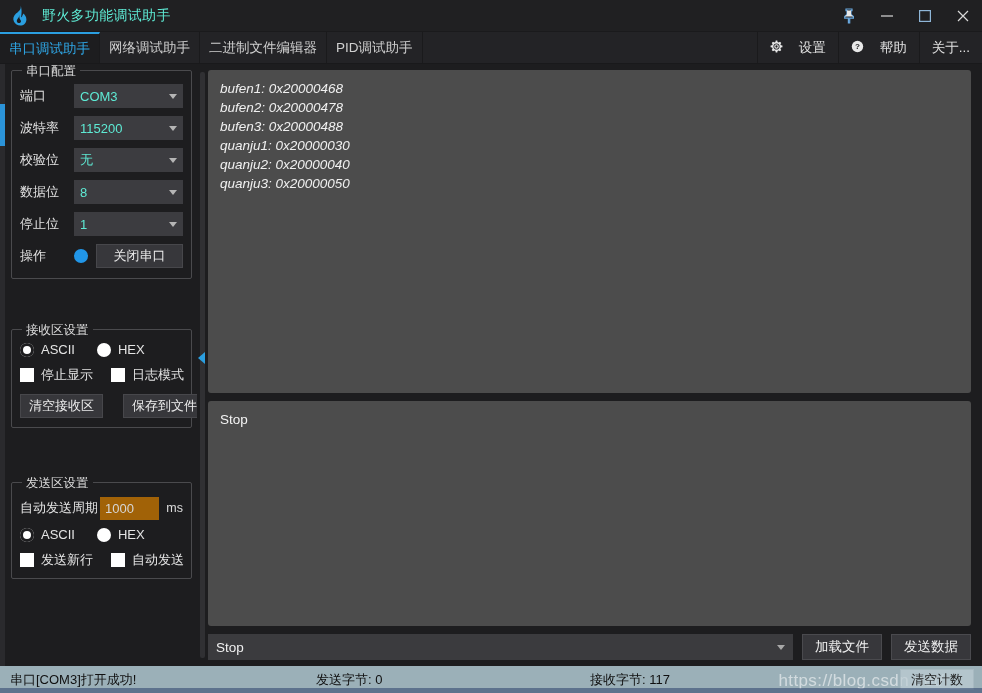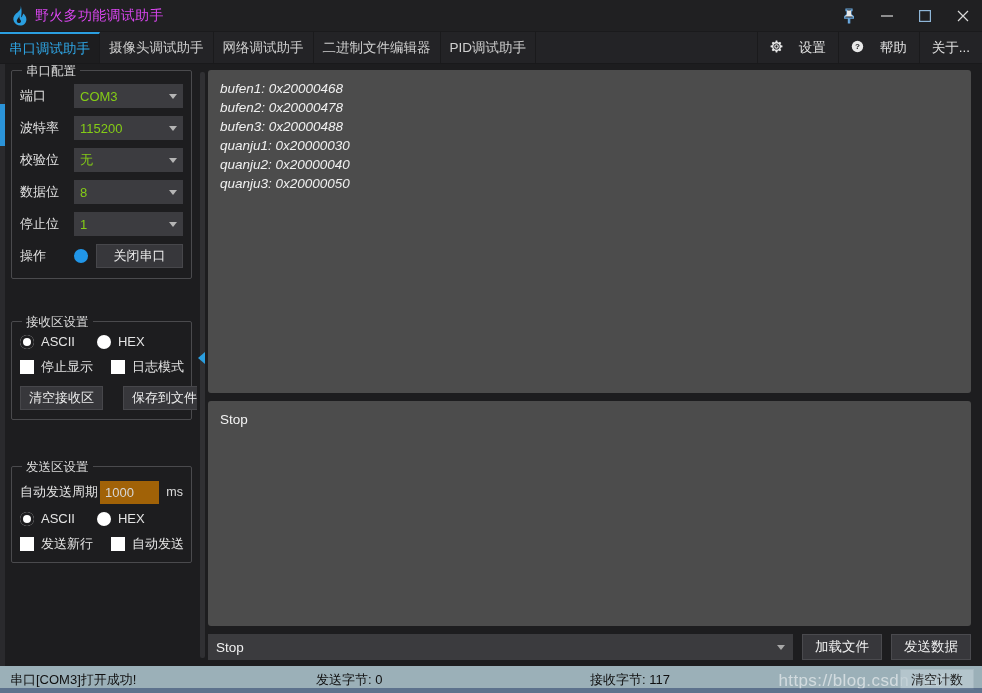--- a/index.html
+++ b/index.html
@@ -39,8 +39,8 @@
   }
   .app-title {
     font-size: 14px;
-    color: #d946ef;
-    margin-left: 3px;
+    color: #5eead4;
+    margin-left: 10px;
     letter-spacing: 0.3px;
   }
   .titlebar-spacer { flex: 1 1 auto; }

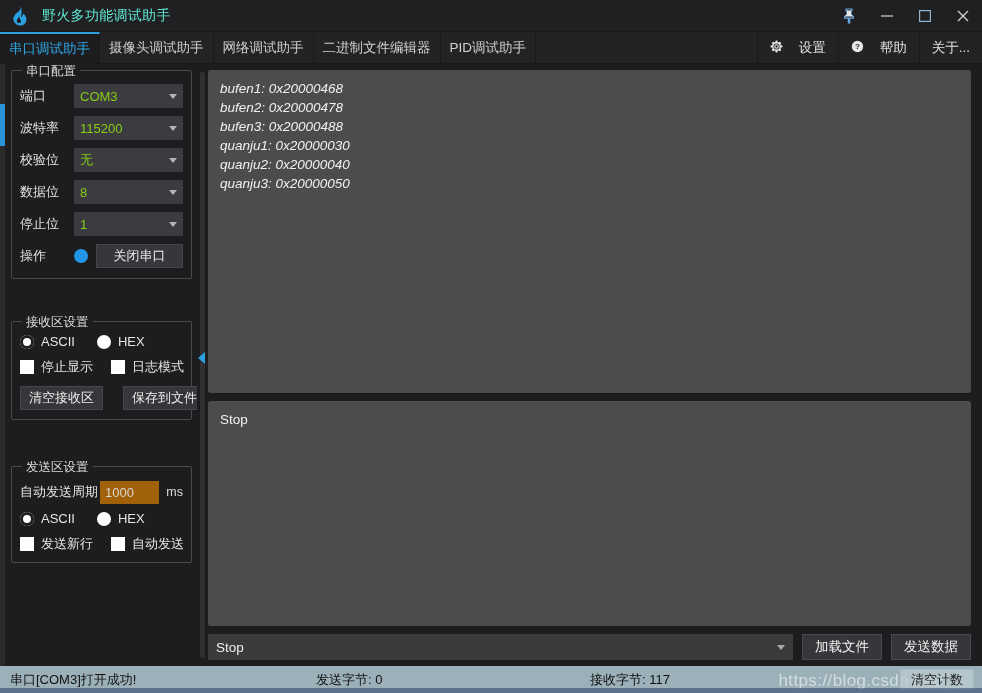--- a/index.html
+++ b/index.html
@@ -443,9 +443,6 @@
       <span>串口调试助手</span>
     </div>
     <div class="tab">
-      <span>摄像头调试助手</span>
-    </div>
-    <div class="tab">
       <span>网络调试助手</span>
     </div>
     <div class="tab">

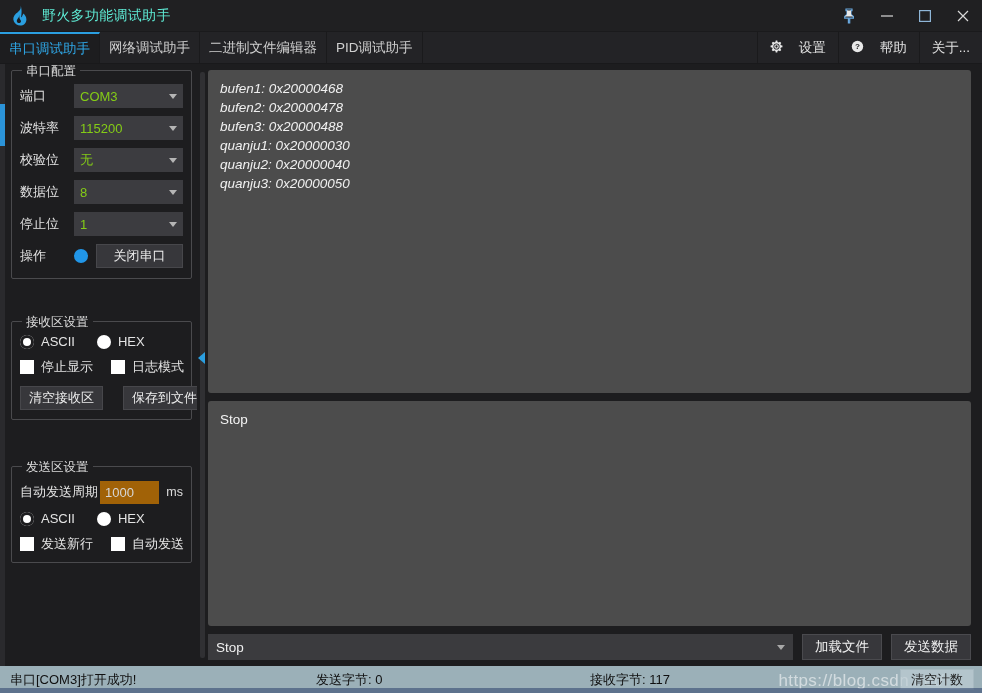--- a/index.html
+++ b/index.html
@@ -126,7 +126,7 @@
     border: 1px solid #4a4a4d;
     border-radius: 2px;
     position: relative;
-    margin-bottom: 6px;
+    margin-bottom: 14px;
     padding: 12px 8px 9px 8px;
   }
   .group > .legend {

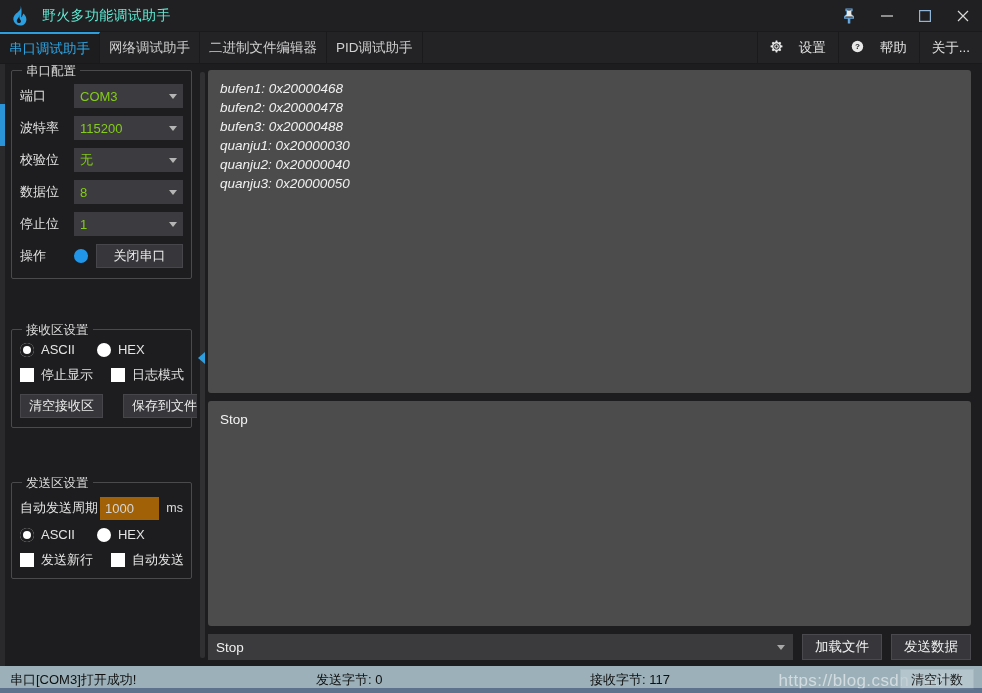--- a/index.html
+++ b/index.html
@@ -163,7 +163,7 @@
     align-items: center;
     padding: 0 6px;
     font-size: 13px;
-    color: #84cc16;
+    color: #5eead4;
     position: relative;
   }
   .combo .val { flex: 1 1 auto; white-space: nowrap; overflow: hidden; }

